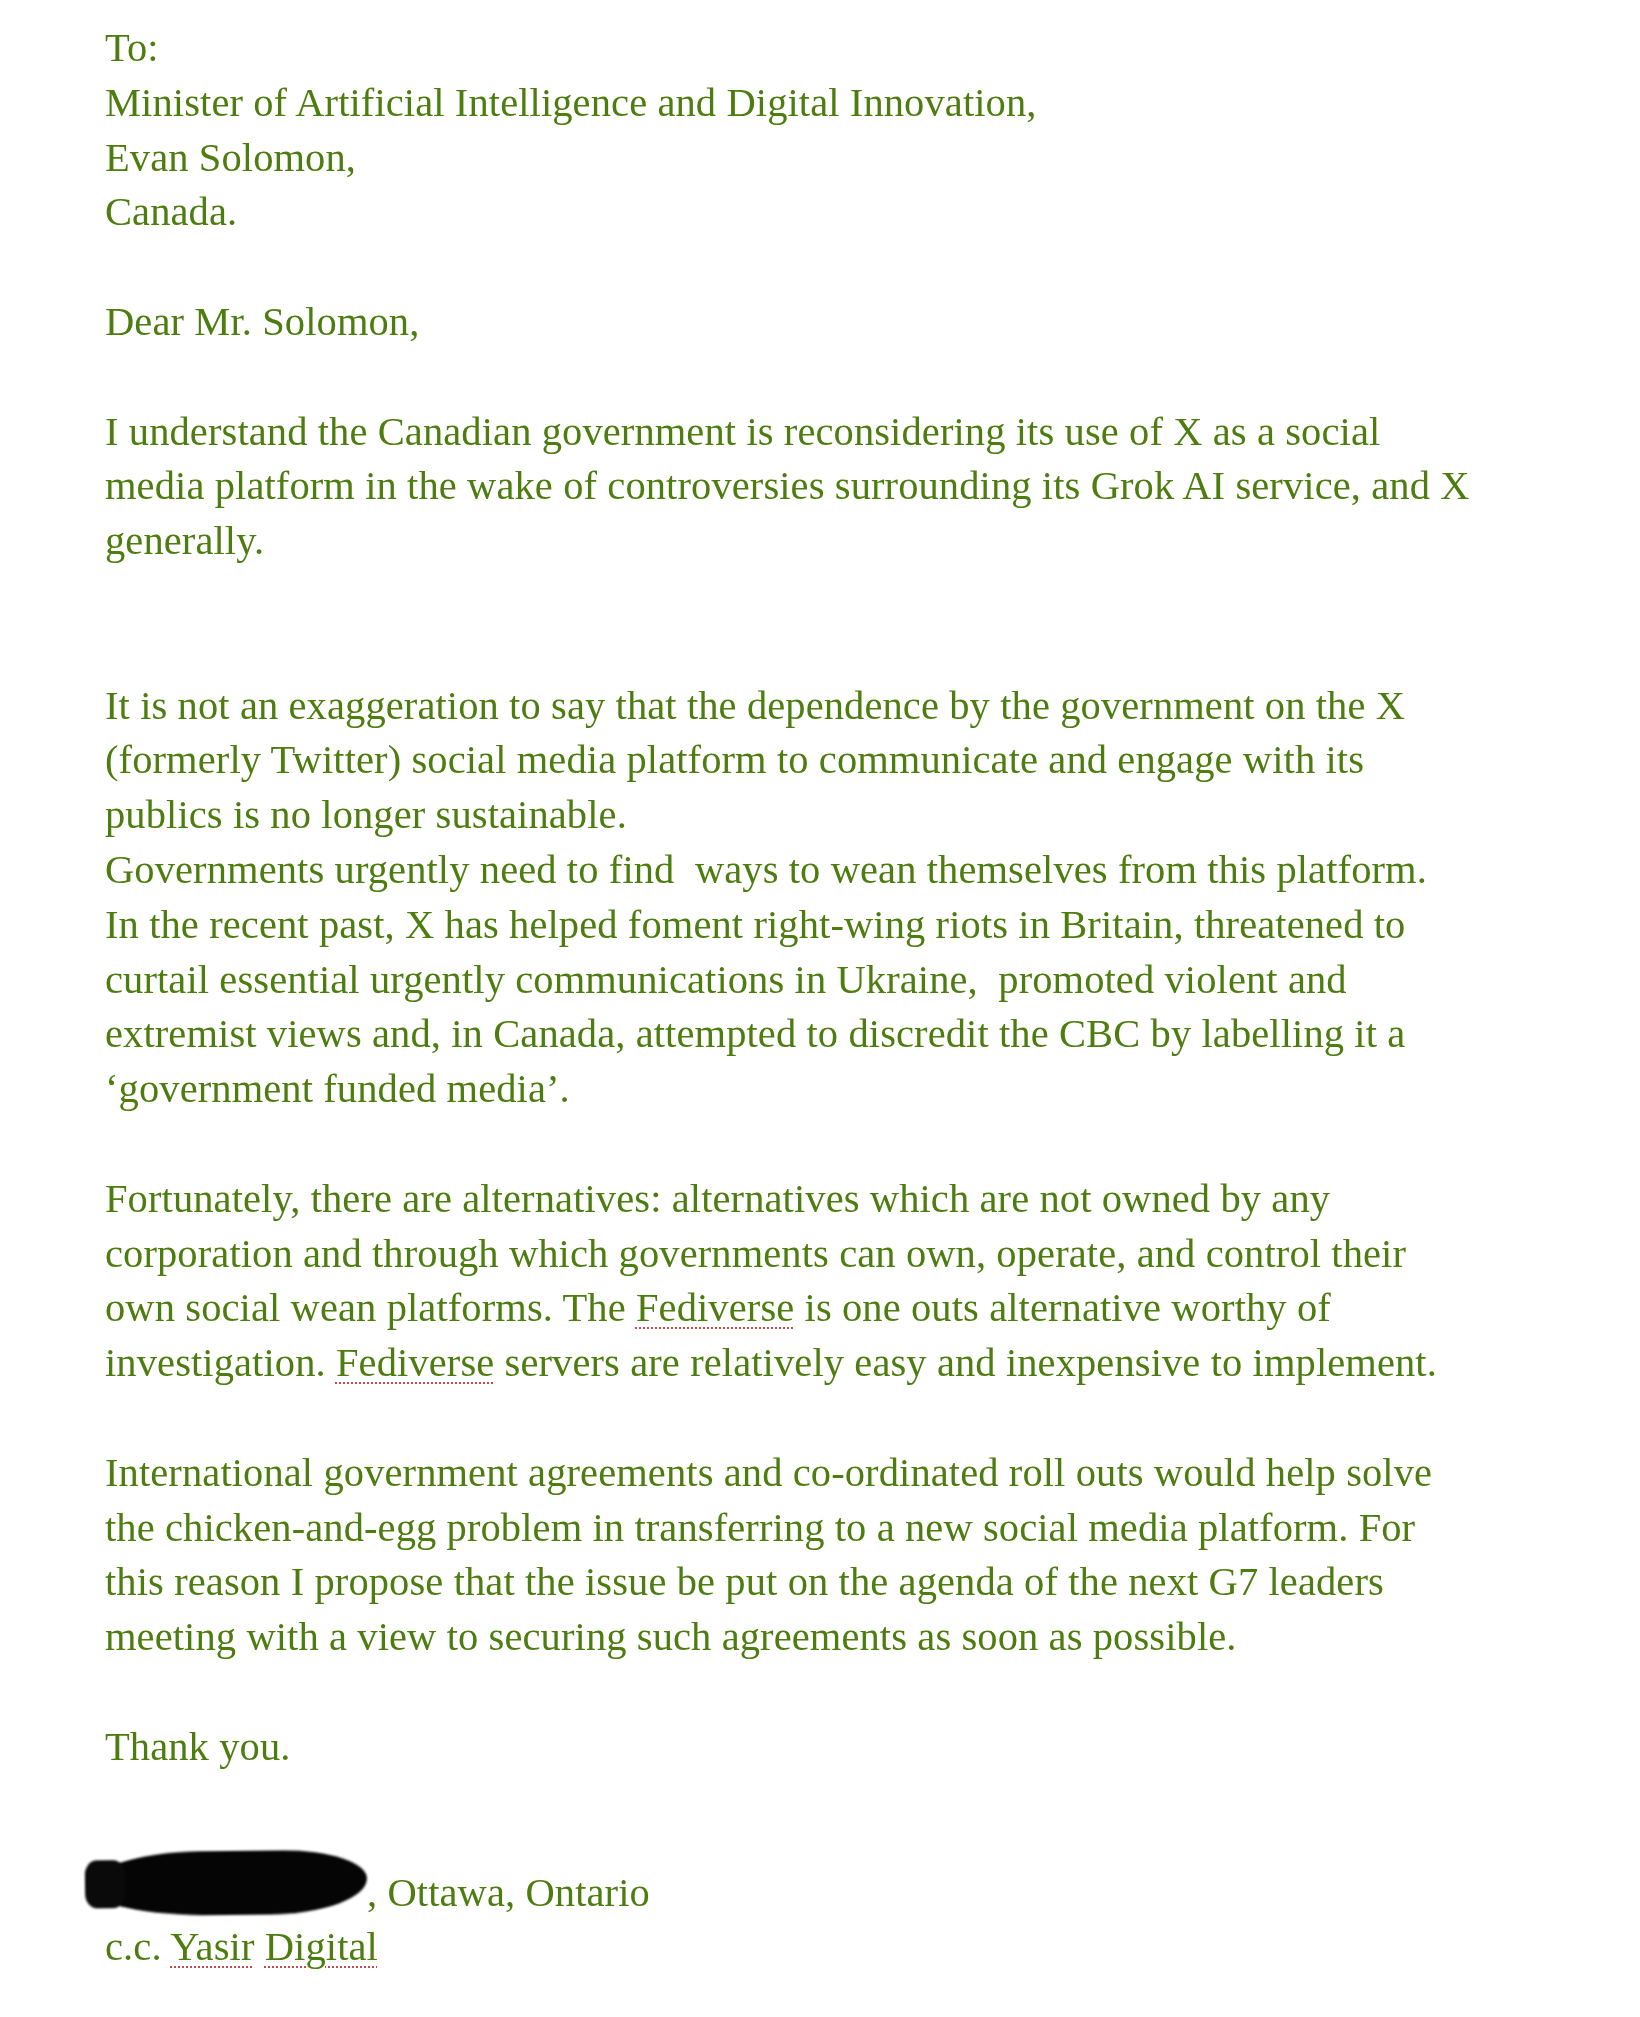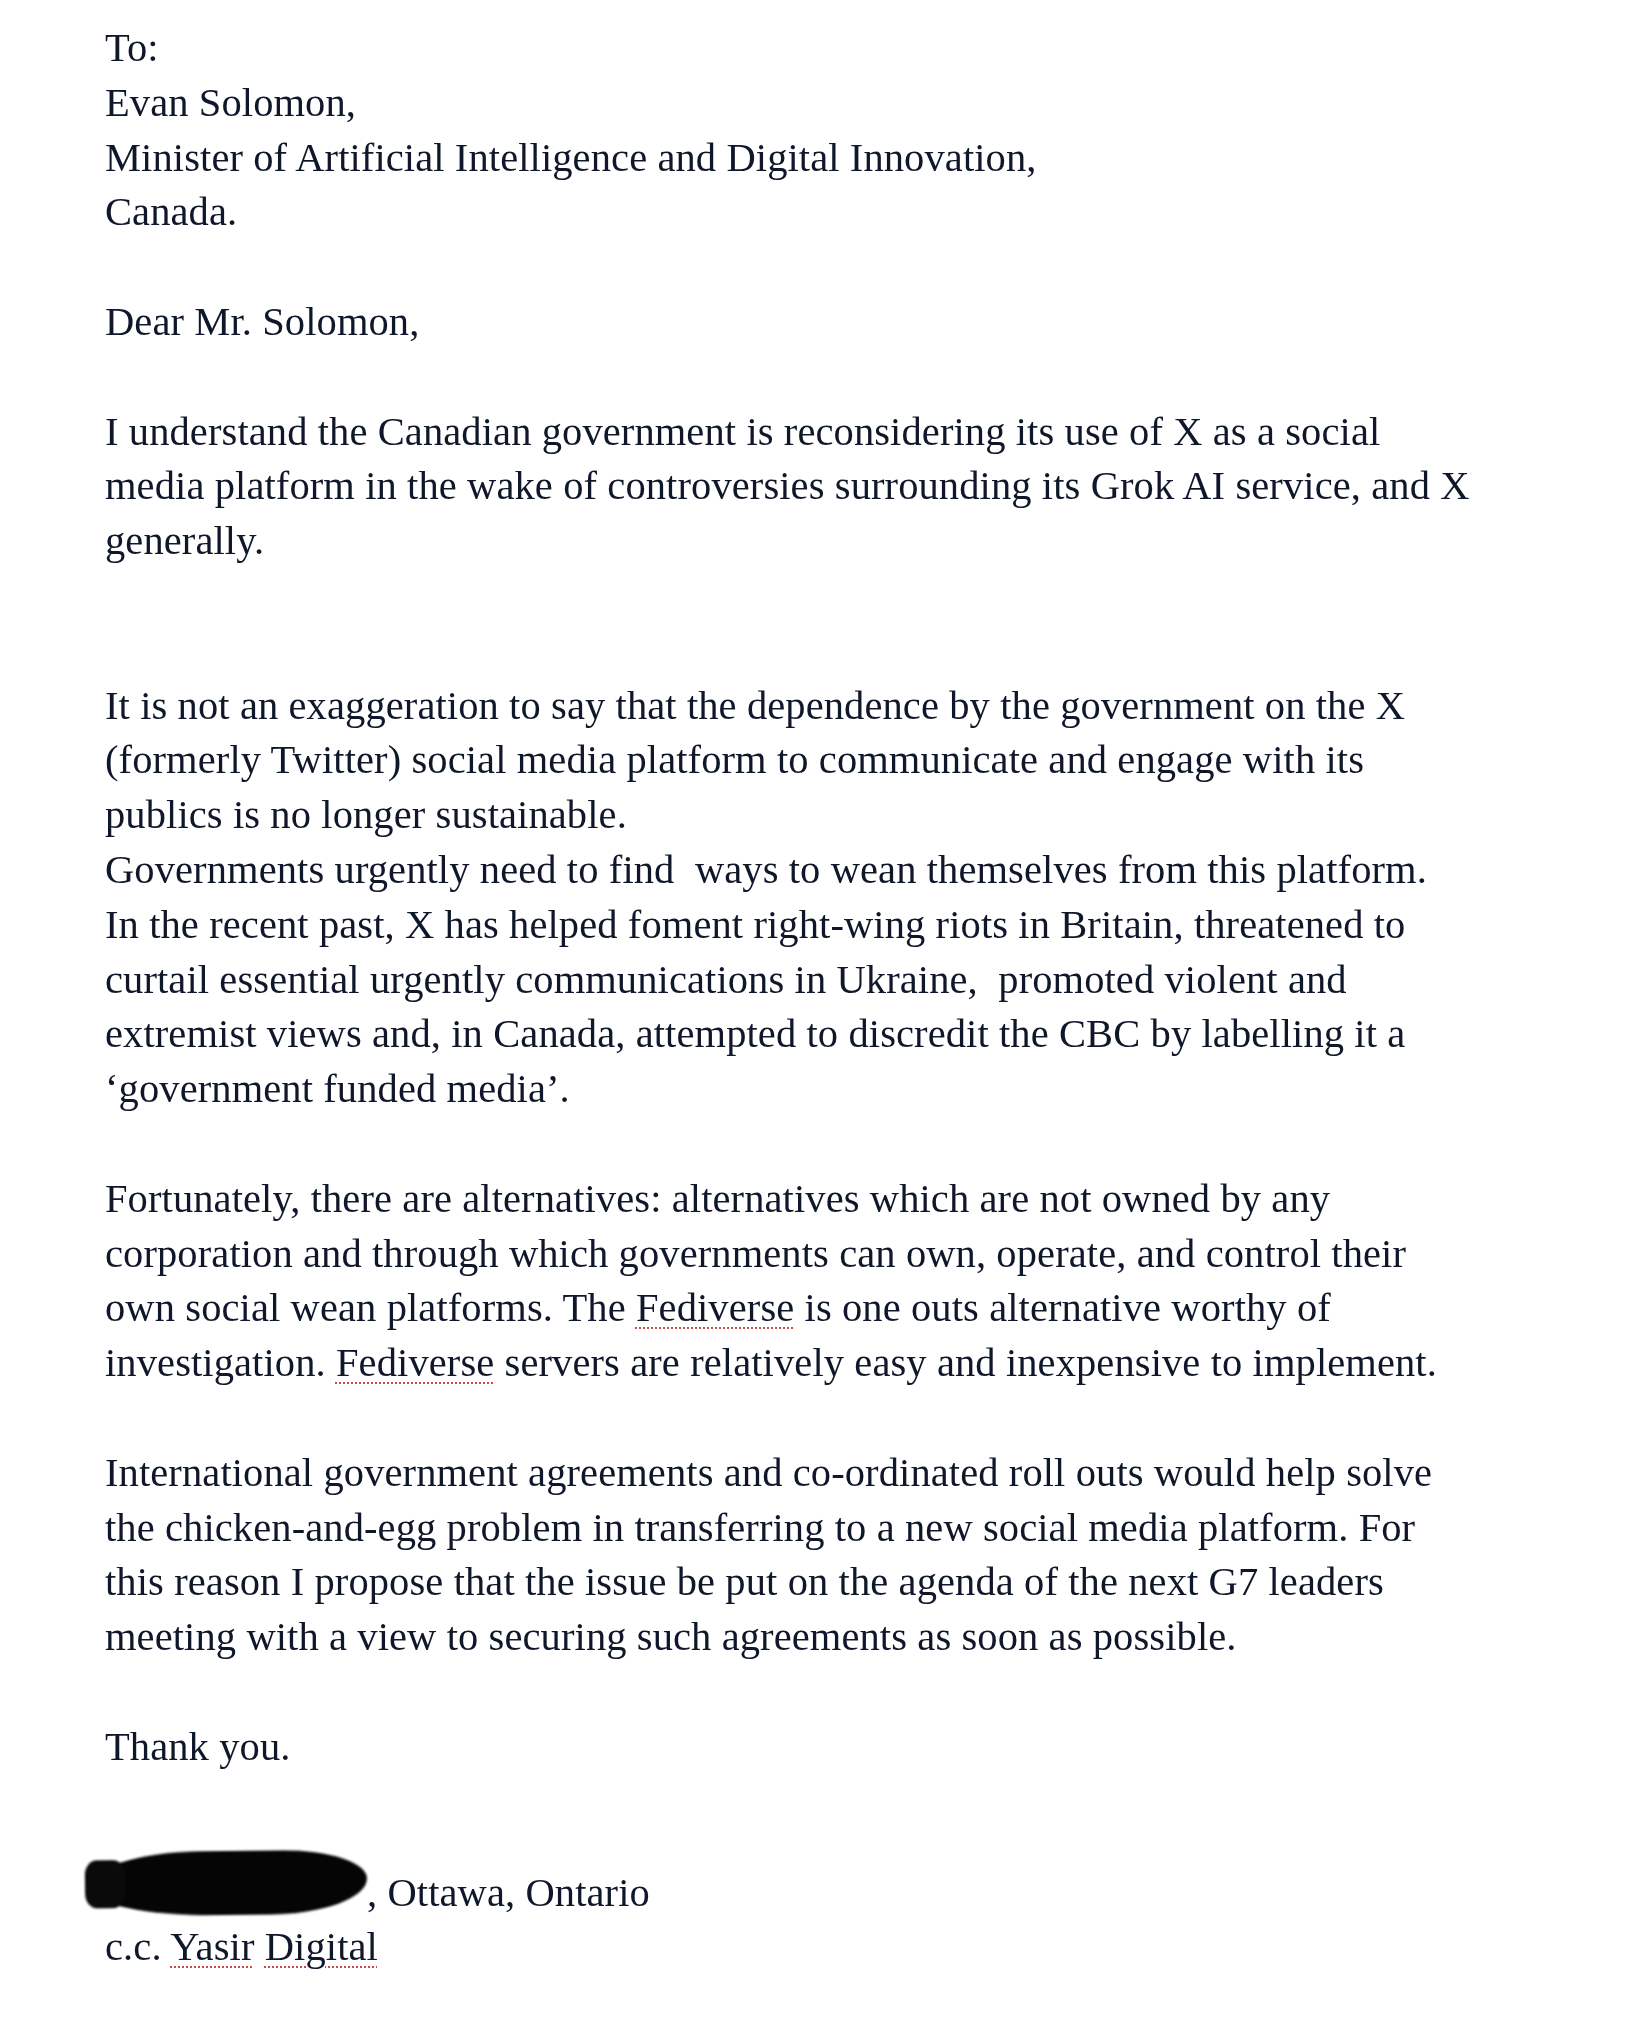--- a/index.html
+++ b/index.html
@@ -21,7 +21,7 @@
       font-family: "Liberation Serif", "DejaVu Serif", serif;
       font-size: 40.5px;
       line-height: 54.8px;
-      color: #0f172a;
+      color: #4d7c0f;
       letter-spacing: 0.1px;
     }
     .line {

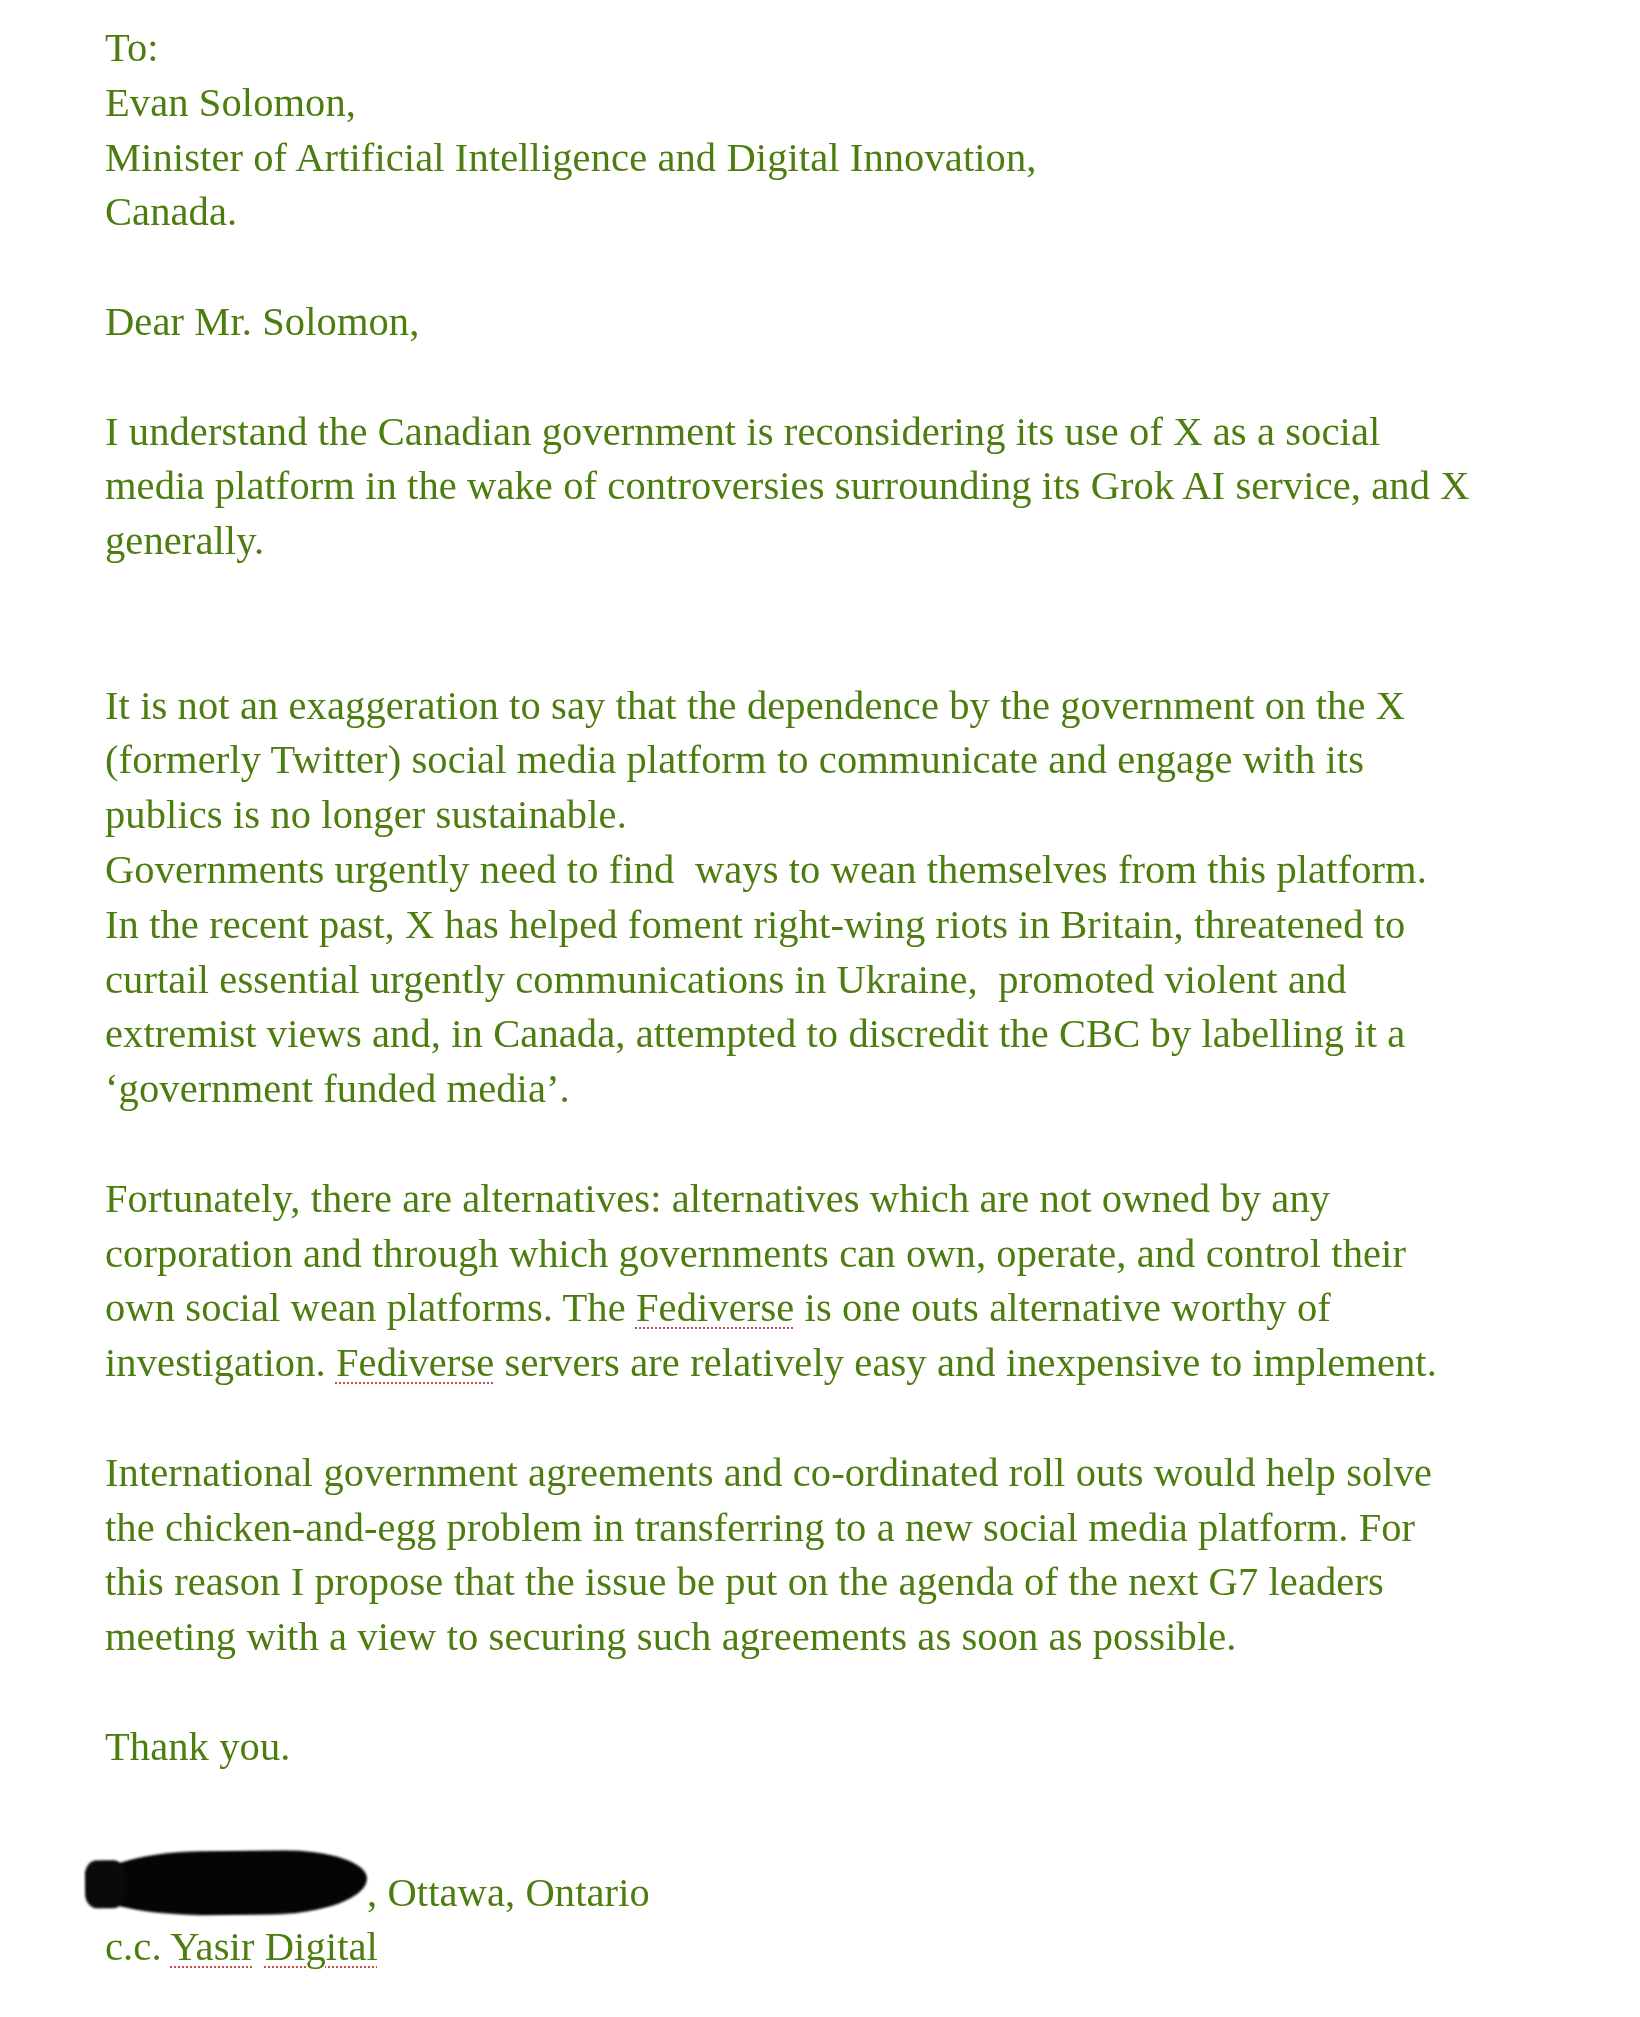--- a/index.html
+++ b/index.html
@@ -72,8 +72,8 @@
 
   <div>
     <span class="line">To:</span>
+    <span class="line">Minister of Artificial Intelligence and Digital Innovation,</span>
     <span class="line">Evan Solomon,</span>
-    <span class="line">Minister of Artificial Intelligence and Digital Innovation,</span>
     <span class="line">Canada.</span>
   </div>
 

